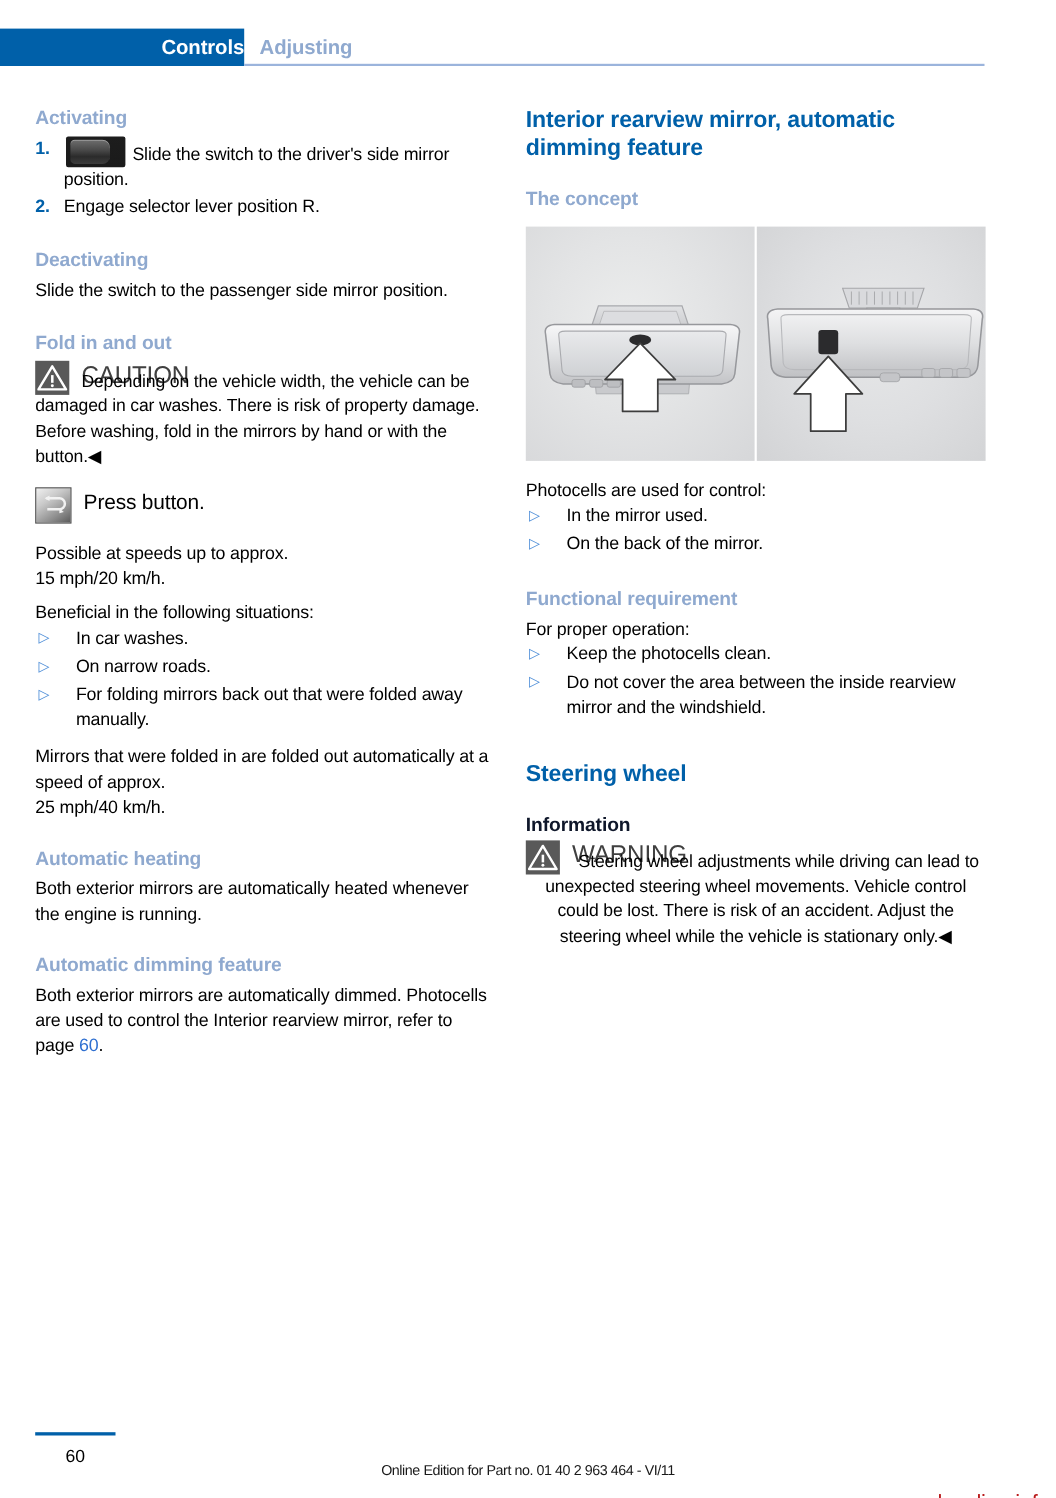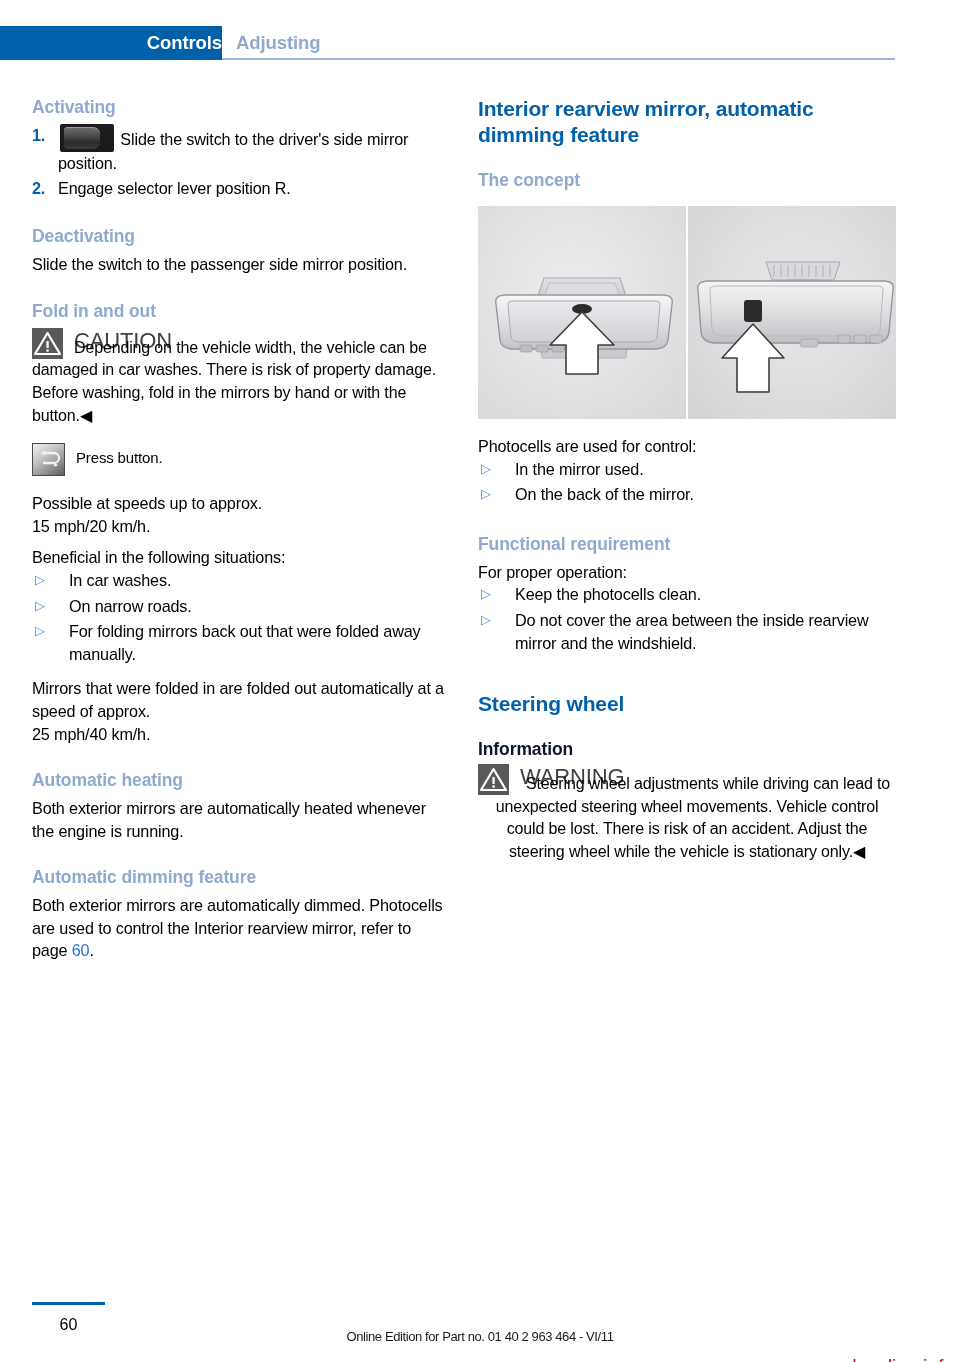--- a/index.html
+++ b/index.html
@@ -209,7 +209,7 @@
   }
   .icon-row { display:flex; align-items:flex-start; gap: 11px; }
   .icon-row .label {
-    color:#000; font-size:15px; line-height:22.6px; letter-spacing:-0.15px;
+    color:#000; font-size:19px; line-height:22.6px; letter-spacing:-0.15px;
     padding-top: 4px;
   }
 

